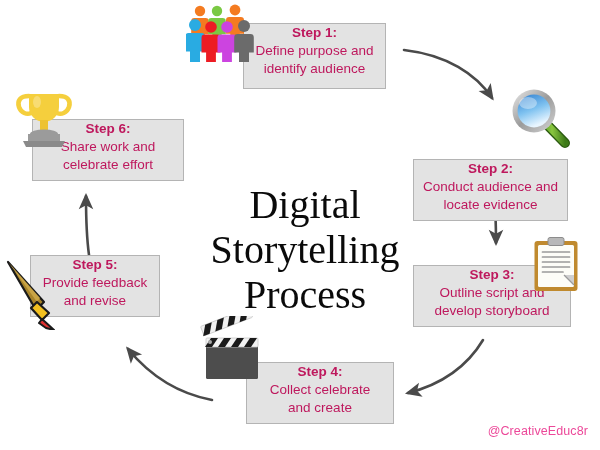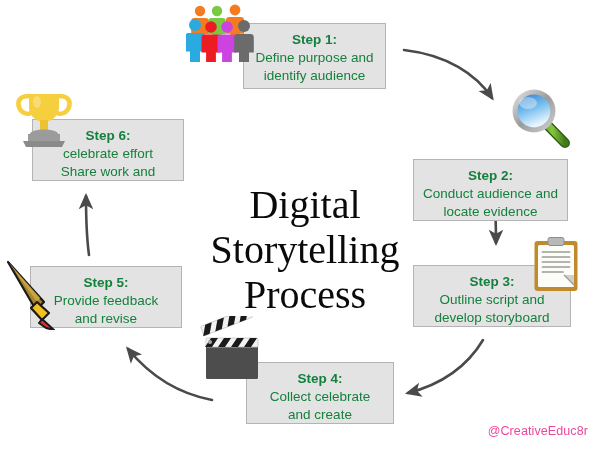--- a/index.html
+++ b/index.html
@@ -26,11 +26,10 @@
     box-sizing: border-box;
     background: #e3e3e3;
     border: 1px solid #b4b4b4;
-    color: #15803d;
+    color: #be185d;
     text-align: center;
     font-size: 13.5px;
     line-height: 17px;
-    padding-top: 7px;
     z-index: 6;
   }
   .step-box .step-title {

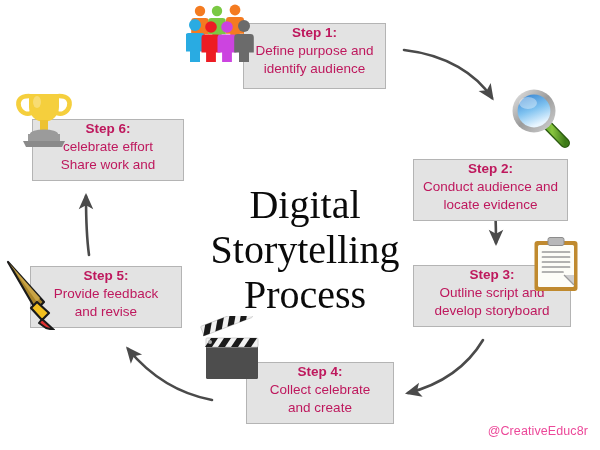--- a/index.html
+++ b/index.html
@@ -156,8 +156,8 @@
 
   <div class="step-box" id="step6">
     <span class="step-title">Step 6:</span>
+    <span class="step-line">Share work and</span>
     <span class="step-line">celebrate effort</span>
-    <span class="step-line">Share work and</span>
   </div>
 
   <div id="center-title">

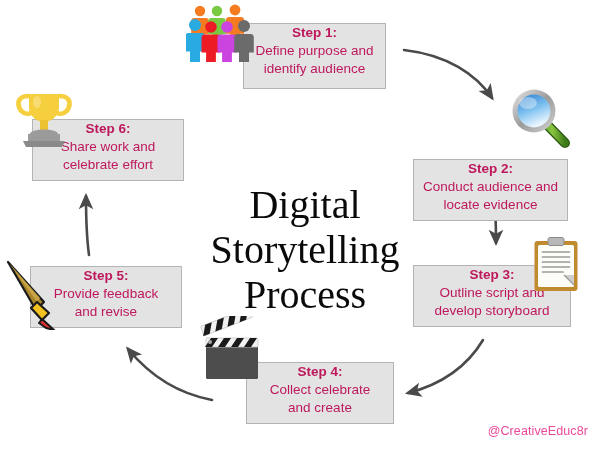--- a/index.html
+++ b/index.html
@@ -49,7 +49,7 @@
   #step2 { left: 413px; top: 119px; width: 155px; height: 62px; margin-top: 40px; }
   #step3 { left: 413px; top: 265px; width: 158px; height: 62px; }
   #step4 { left: 246px; top: 362px; width: 148px; height: 62px; }
-  #step5 { left: 30px;  top: 266px; width: 152px; height: 62px; }
+  #step5 { left: 30px;  top: 255px; width: 130px; height: 62px; }
   #step6 { left: 32px;  top: 119px; width: 152px; height: 62px; }
 
   

